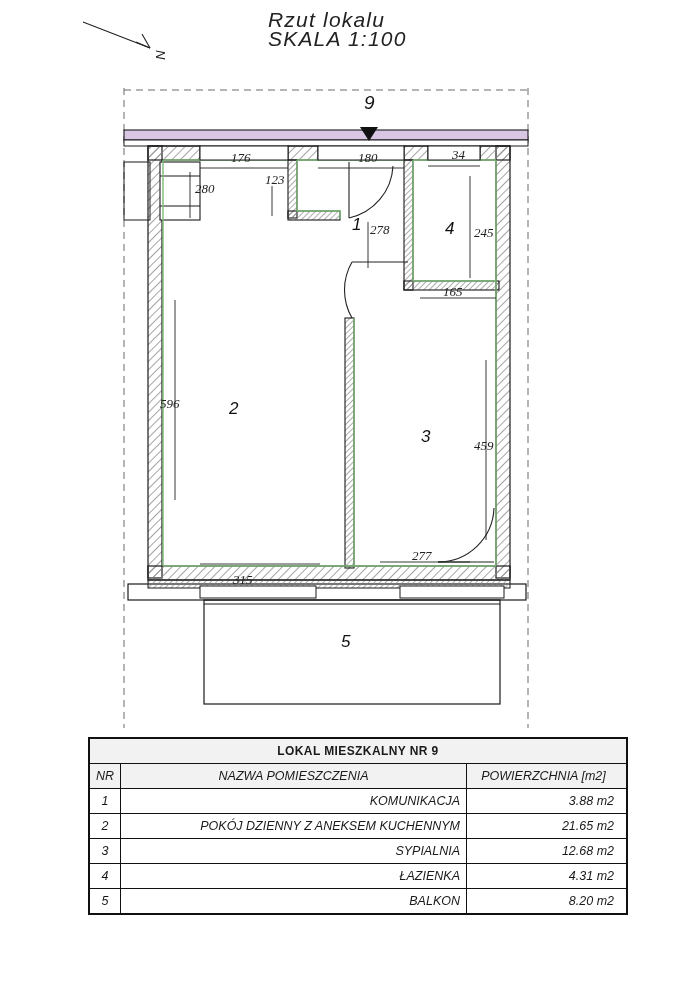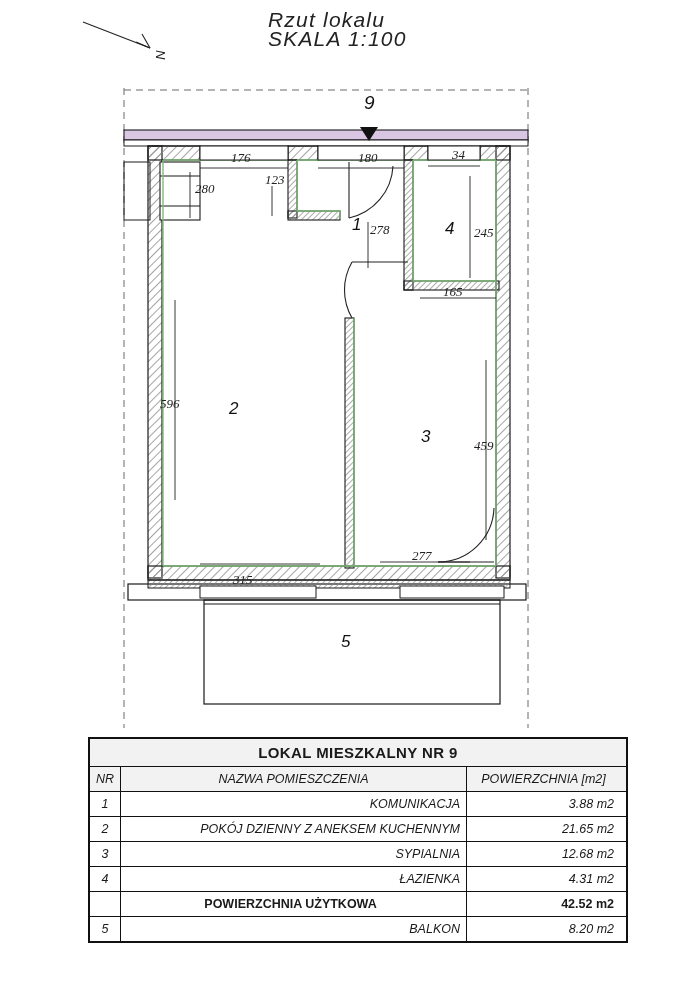--- a/index.html
+++ b/index.html
@@ -107,7 +107,7 @@
     text-align: center;
     font-weight: bold;
     font-style: normal;
-    font-size: 15px;
+    font-size: 12px;
     letter-spacing: .4px;
     background: #f2f2f2;
     height: 24px;

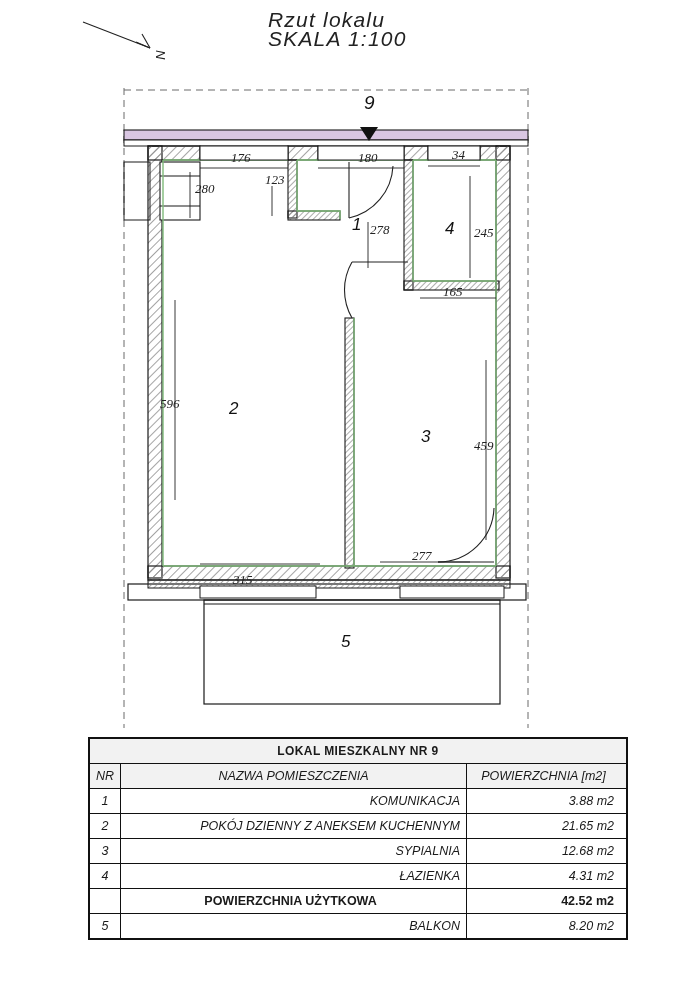--- a/index.html
+++ b/index.html
@@ -308,11 +308,6 @@
         <td class="c-name">ŁAZIENKA</td>
         <td class="c-area">4.31 m2</td>
       </tr>
-      <tr class="sum">
-        <td class="c-nr"></td>
-        <td class="c-name">POWIERZCHNIA UŻYTKOWA</td>
-        <td class="c-area">42.52 m2</td>
-      </tr>
       <tr>
         <td class="c-nr">5</td>
         <td class="c-name">BALKON</td>

